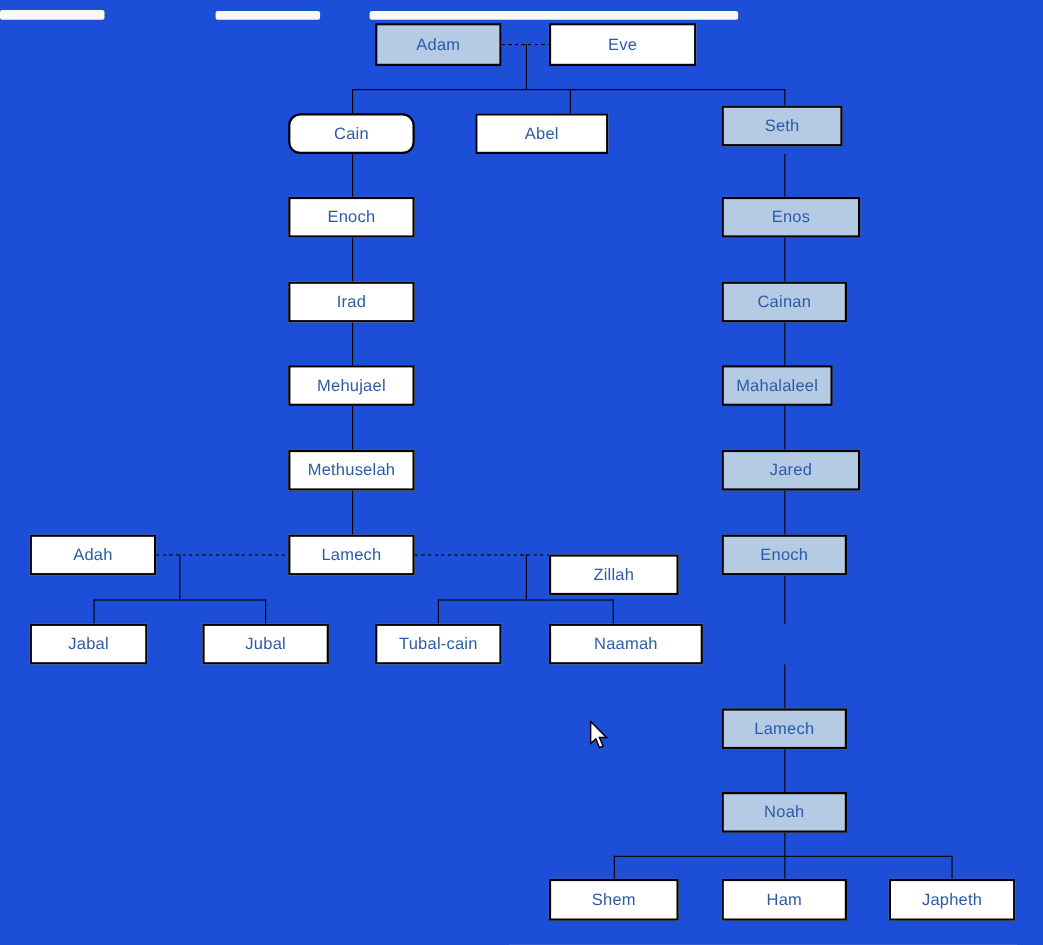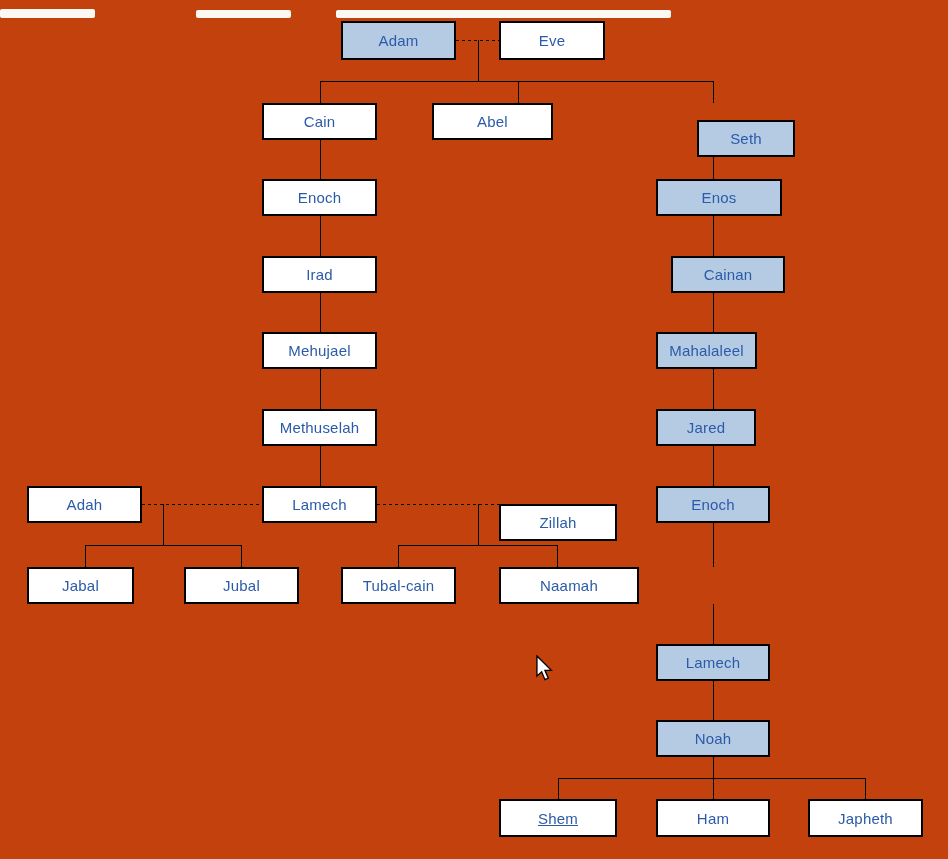--- a/index.html
+++ b/index.html
@@ -7,7 +7,7 @@
     position: relative;
     width: 948px;
     height: 859px;
-    background: #c2410c;
+    background: #1d4ed8;
     font-family: "Liberation Sans", sans-serif;
     overflow: hidden;
   }

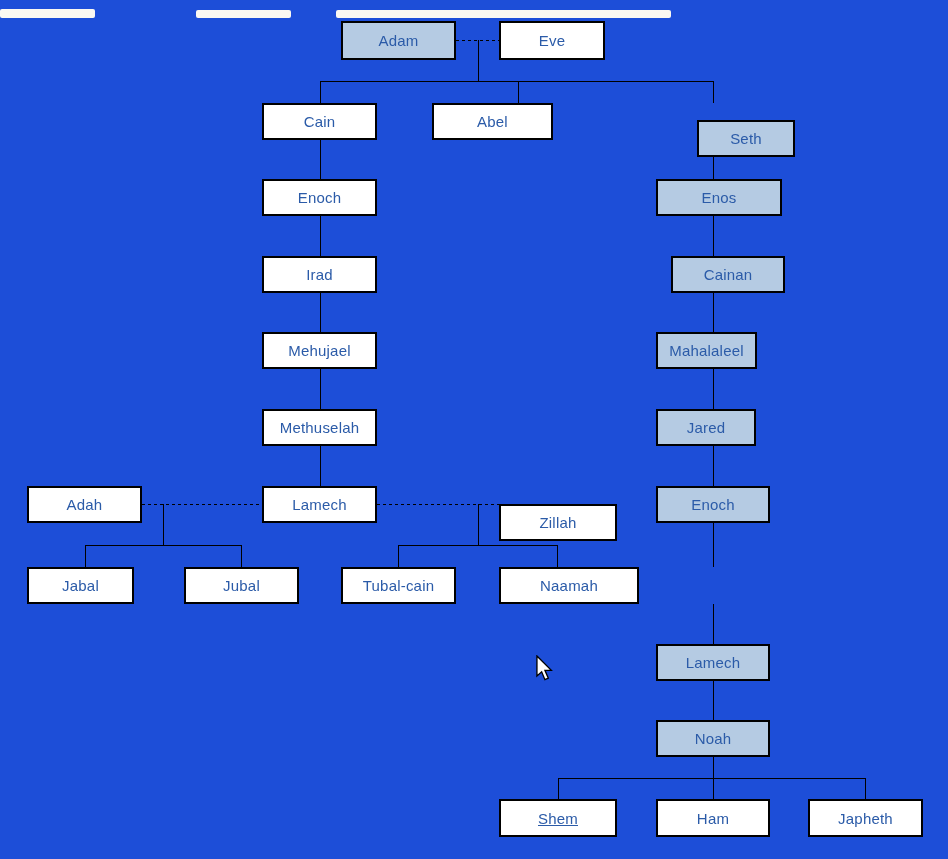--- a/index.html
+++ b/index.html
@@ -77,7 +77,7 @@
     <div class="connector" style="left: 713px; top: 778px; width: 1px; height: 21px;"></div>
     <div class="connector" style="left: 865px; top: 778px; width: 1px; height: 21px;"></div>
     <div class="node highlighted" style="left: 341px; top: 21px; width: 115px; height: 39px; border-color: rgb(0, 0, 0); color: rgb(43, 91, 168); background: rgb(181, 203, 227);">Adam</div>
-    <div class="node" style="left: 499px; top: 21px; width: 106px; height: 39px; border-color: rgb(0, 0, 0); color: rgb(43, 91, 168); background: rgb(255, 255, 255);">Eve</div>
+    <div class="node" style="left: 499px; top: 21px; width: 134px; height: 39px; border-color: rgb(0, 0, 0); color: rgb(43, 91, 168); background: rgb(255, 255, 255);">Eve</div>
     <div class="node" style="left: 262px; top: 103px; width: 115px; height: 37px; border-color: rgb(0, 0, 0); color: rgb(43, 91, 168); background: rgb(255, 255, 255);">Cain</div>
     <div class="node" style="left: 432px; top: 103px; width: 121px; height: 37px; border-color: rgb(0, 0, 0); color: rgb(43, 91, 168); background: rgb(255, 255, 255);">Abel</div>
     <div class="node highlighted" style="left: 656px; top: 120px; width: 98px; height: 37px; border-color: rgb(0, 0, 0); color: rgb(43, 91, 168); background: rgb(181, 203, 227); margin-left: 41px;">Seth</div>

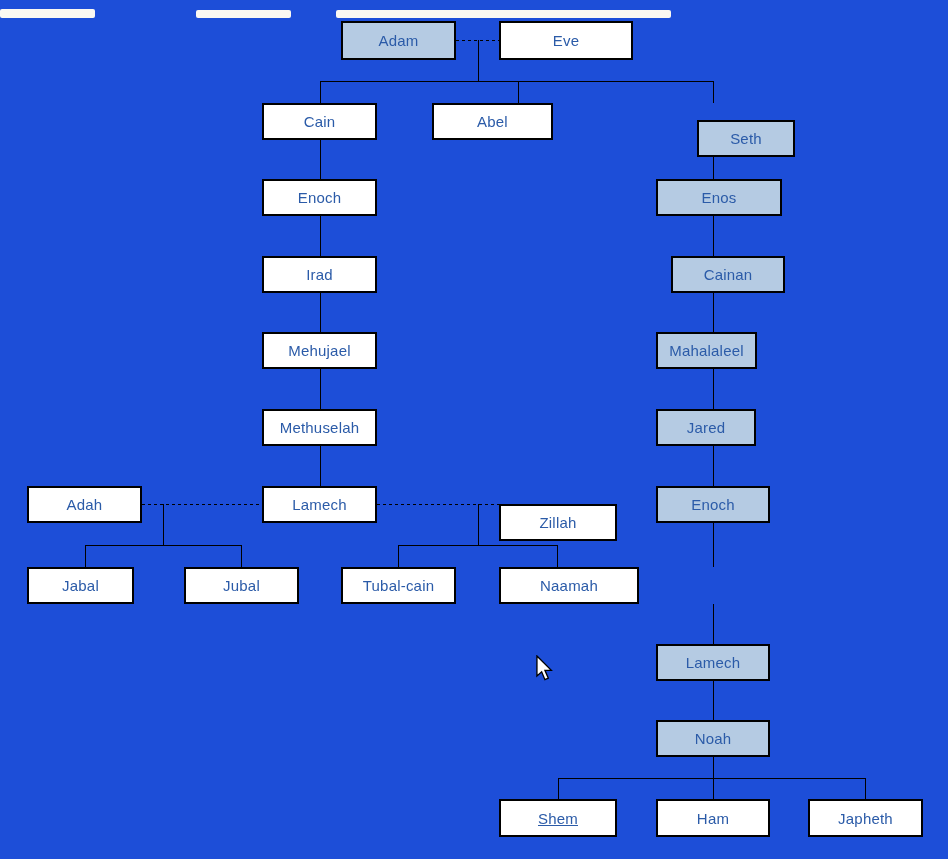--- a/index.html
+++ b/index.html
@@ -78,7 +78,7 @@
     <div class="connector" style="left: 865px; top: 778px; width: 1px; height: 21px;"></div>
     <div class="node highlighted" style="left: 341px; top: 21px; width: 115px; height: 39px; border-color: rgb(0, 0, 0); color: rgb(43, 91, 168); background: rgb(181, 203, 227);">Adam</div>
     <div class="node" style="left: 499px; top: 21px; width: 134px; height: 39px; border-color: rgb(0, 0, 0); color: rgb(43, 91, 168); background: rgb(255, 255, 255);">Eve</div>
-    <div class="node" style="left: 262px; top: 103px; width: 115px; height: 37px; border-color: rgb(0, 0, 0); color: rgb(43, 91, 168); background: rgb(255, 255, 255);">Cain</div>
+    <div class="node" style="left: 262px; top: 103px; width: 115px; height: 37px; border-color: rgb(0, 0, 0); color: rgb(43, 91, 168); background: rgb(255, 255, 255); border-radius: 11px;">Cain</div>
     <div class="node" style="left: 432px; top: 103px; width: 121px; height: 37px; border-color: rgb(0, 0, 0); color: rgb(43, 91, 168); background: rgb(255, 255, 255);">Abel</div>
     <div class="node highlighted" style="left: 656px; top: 120px; width: 98px; height: 37px; border-color: rgb(0, 0, 0); color: rgb(43, 91, 168); background: rgb(181, 203, 227); margin-left: 41px;">Seth</div>
     <div class="node" style="left: 262px; top: 179px; width: 115px; height: 37px; border-color: rgb(0, 0, 0); color: rgb(43, 91, 168); background: rgb(255, 255, 255);">Enoch</div>

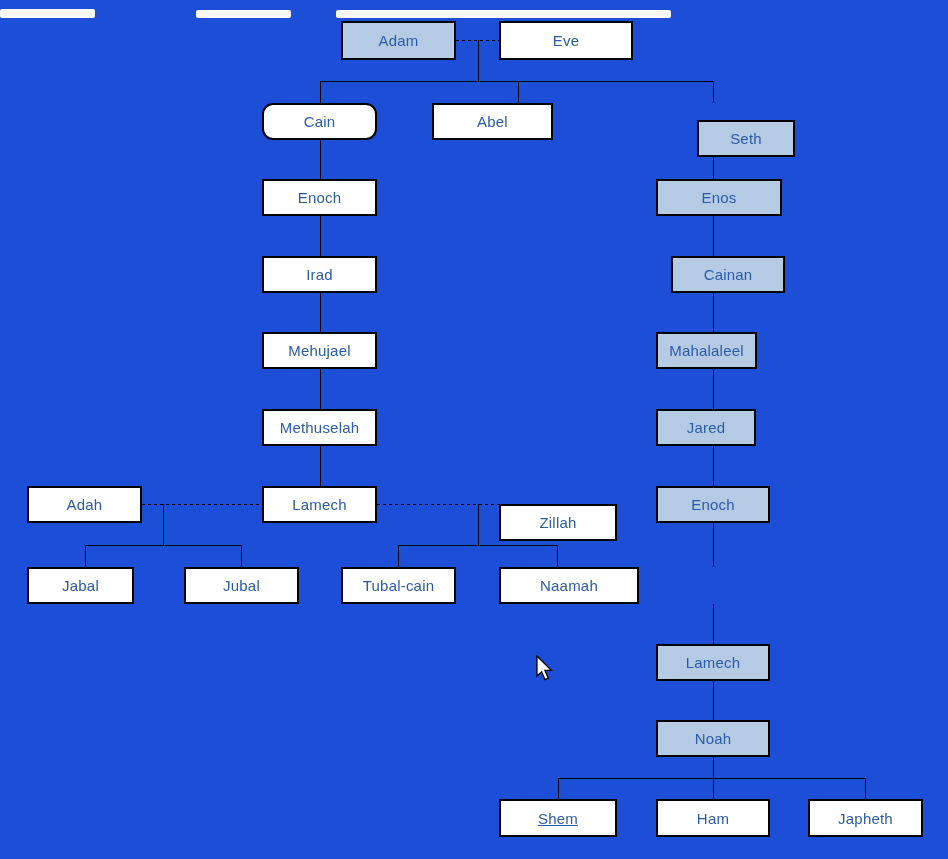--- a/index.html
+++ b/index.html
@@ -80,7 +80,7 @@
     <div class="node" style="left: 499px; top: 21px; width: 134px; height: 39px; border-color: rgb(0, 0, 0); color: rgb(43, 91, 168); background: rgb(255, 255, 255);">Eve</div>
     <div class="node" style="left: 262px; top: 103px; width: 115px; height: 37px; border-color: rgb(0, 0, 0); color: rgb(43, 91, 168); background: rgb(255, 255, 255); border-radius: 11px;">Cain</div>
     <div class="node" style="left: 432px; top: 103px; width: 121px; height: 37px; border-color: rgb(0, 0, 0); color: rgb(43, 91, 168); background: rgb(255, 255, 255);">Abel</div>
-    <div class="node highlighted" style="left: 656px; top: 120px; width: 98px; height: 37px; border-color: rgb(0, 0, 0); color: rgb(43, 91, 168); background: rgb(181, 203, 227); margin-left: 41px;">Seth</div>
+    <div class="node highlighted" style="left: 656px; top: 96px; width: 110px; height: 37px; border-color: rgb(0, 0, 0); color: rgb(43, 91, 168); background: rgb(181, 203, 227);">Seth</div>
     <div class="node" style="left: 262px; top: 179px; width: 115px; height: 37px; border-color: rgb(0, 0, 0); color: rgb(43, 91, 168); background: rgb(255, 255, 255);">Enoch</div>
     <div class="node" style="left: 262px; top: 256px; width: 115px; height: 37px; border-color: rgb(0, 0, 0); color: rgb(43, 91, 168); background: rgb(255, 255, 255);">Irad</div>
     <div class="node" style="left: 262px; top: 332px; width: 115px; height: 37px; border-color: rgb(0, 0, 0); color: rgb(43, 91, 168); background: rgb(255, 255, 255);">Mehujael</div>

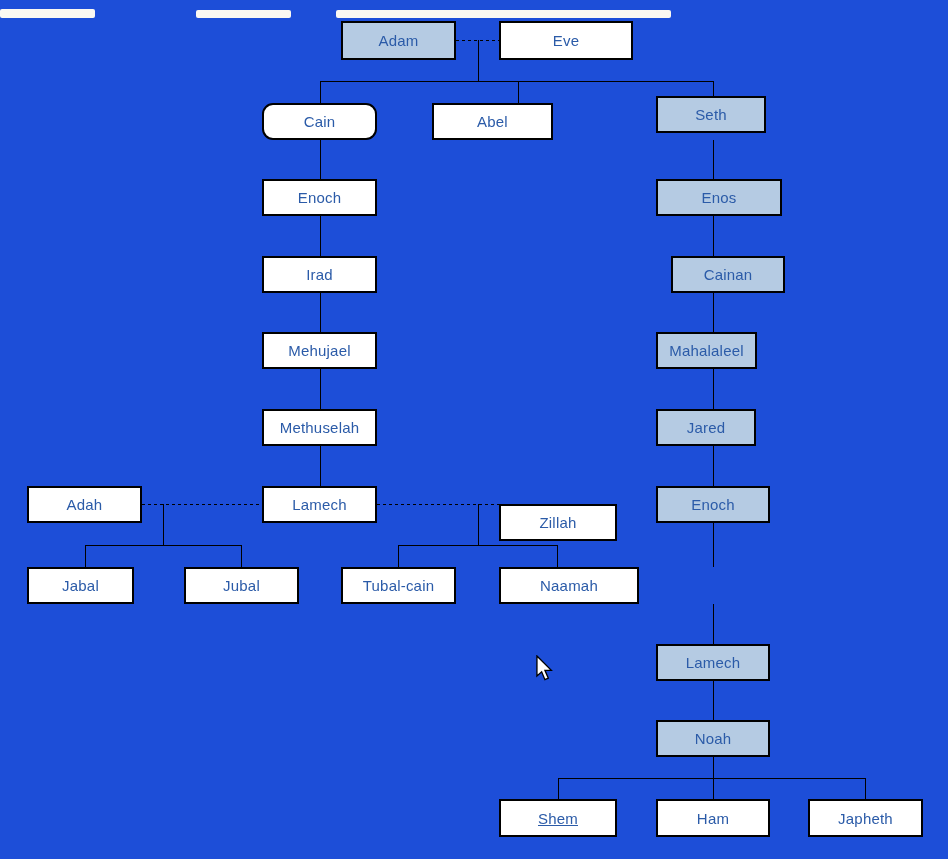--- a/index.html
+++ b/index.html
@@ -93,7 +93,7 @@
     <div class="node" style="left: 341px; top: 567px; width: 115px; height: 37px; border-color: rgb(0, 0, 0); color: rgb(43, 91, 168); background: rgb(255, 255, 255);">Tubal-cain</div>
     <div class="node" style="left: 499px; top: 567px; width: 140px; height: 37px; border-color: rgb(0, 0, 0); color: rgb(43, 91, 168); background: rgb(255, 255, 255);">Naamah</div>
     <div class="node highlighted" style="left: 656px; top: 179px; width: 126px; height: 37px; border-color: rgb(0, 0, 0); color: rgb(43, 91, 168); background: rgb(181, 203, 227);">Enos</div>
-    <div class="node highlighted" style="left: 671px; top: 256px; width: 114px; height: 37px; border-color: rgb(0, 0, 0); color: rgb(43, 91, 168); background: rgb(181, 203, 227);">Cainan</div>
+    <div class="node highlighted" style="left: 656px; top: 256px; width: 114px; height: 37px; border-color: rgb(0, 0, 0); color: rgb(43, 91, 168); background: rgb(181, 203, 227);">Cainan</div>
     <div class="node highlighted" style="left: 656px; top: 332px; width: 101px; height: 37px; border-color: rgb(0, 0, 0); color: rgb(43, 91, 168); background: rgb(181, 203, 227);">Mahalaleel</div>
     <div class="node highlighted" style="left: 656px; top: 409px; width: 100px; height: 37px; border-color: rgb(0, 0, 0); color: rgb(43, 91, 168); background: rgb(181, 203, 227);">Jared</div>
     <div class="node highlighted" style="left: 656px; top: 486px; width: 114px; height: 37px; border-color: rgb(0, 0, 0); color: rgb(43, 91, 168); background: rgb(181, 203, 227);">Enoch</div>

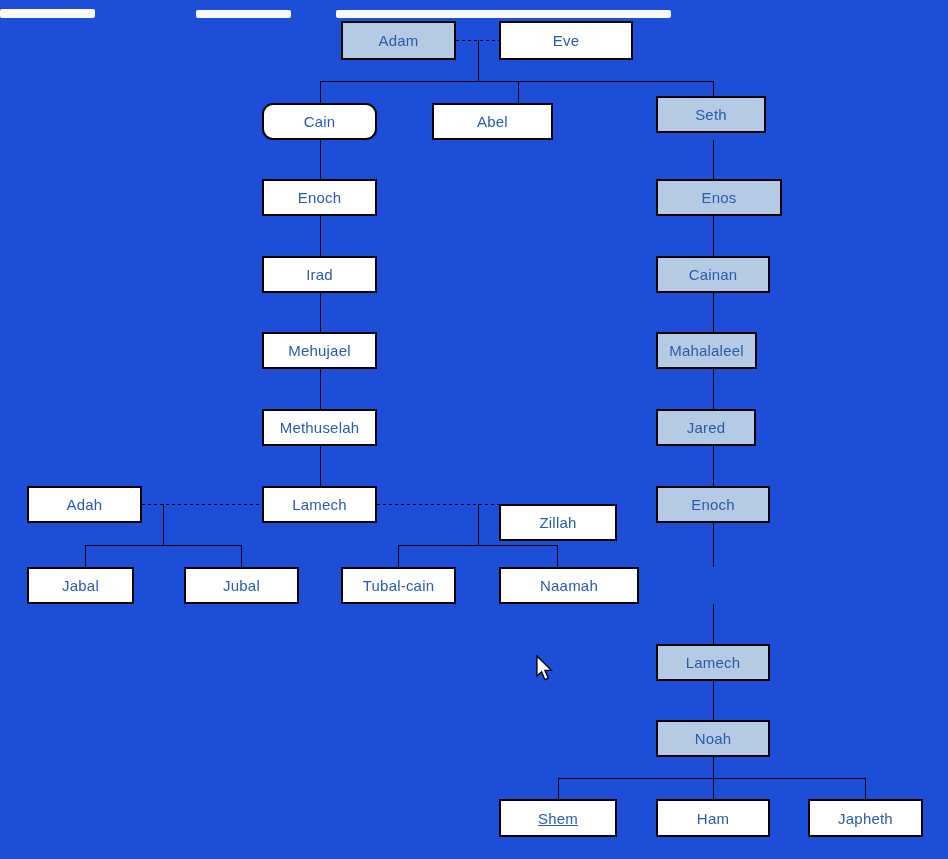--- a/index.html
+++ b/index.html
@@ -95,7 +95,7 @@
     <div class="node highlighted" style="left: 656px; top: 179px; width: 126px; height: 37px; border-color: rgb(0, 0, 0); color: rgb(43, 91, 168); background: rgb(181, 203, 227);">Enos</div>
     <div class="node highlighted" style="left: 656px; top: 256px; width: 114px; height: 37px; border-color: rgb(0, 0, 0); color: rgb(43, 91, 168); background: rgb(181, 203, 227);">Cainan</div>
     <div class="node highlighted" style="left: 656px; top: 332px; width: 101px; height: 37px; border-color: rgb(0, 0, 0); color: rgb(43, 91, 168); background: rgb(181, 203, 227);">Mahalaleel</div>
-    <div class="node highlighted" style="left: 656px; top: 409px; width: 100px; height: 37px; border-color: rgb(0, 0, 0); color: rgb(43, 91, 168); background: rgb(181, 203, 227);">Jared</div>
+    <div class="node highlighted" style="left: 656px; top: 409px; width: 126px; height: 37px; border-color: rgb(0, 0, 0); color: rgb(43, 91, 168); background: rgb(181, 203, 227);">Jared</div>
     <div class="node highlighted" style="left: 656px; top: 486px; width: 114px; height: 37px; border-color: rgb(0, 0, 0); color: rgb(43, 91, 168); background: rgb(181, 203, 227);">Enoch</div>
     <div class="node highlighted" style="left: 656px; top: 644px; width: 114px; height: 37px; border-color: rgb(0, 0, 0); color: rgb(43, 91, 168); background: rgb(181, 203, 227);">Lamech</div>
     <div class="node highlighted" style="left: 656px; top: 720px; width: 114px; height: 37px; border-color: rgb(0, 0, 0); color: rgb(43, 91, 168); background: rgb(181, 203, 227);">Noah</div>

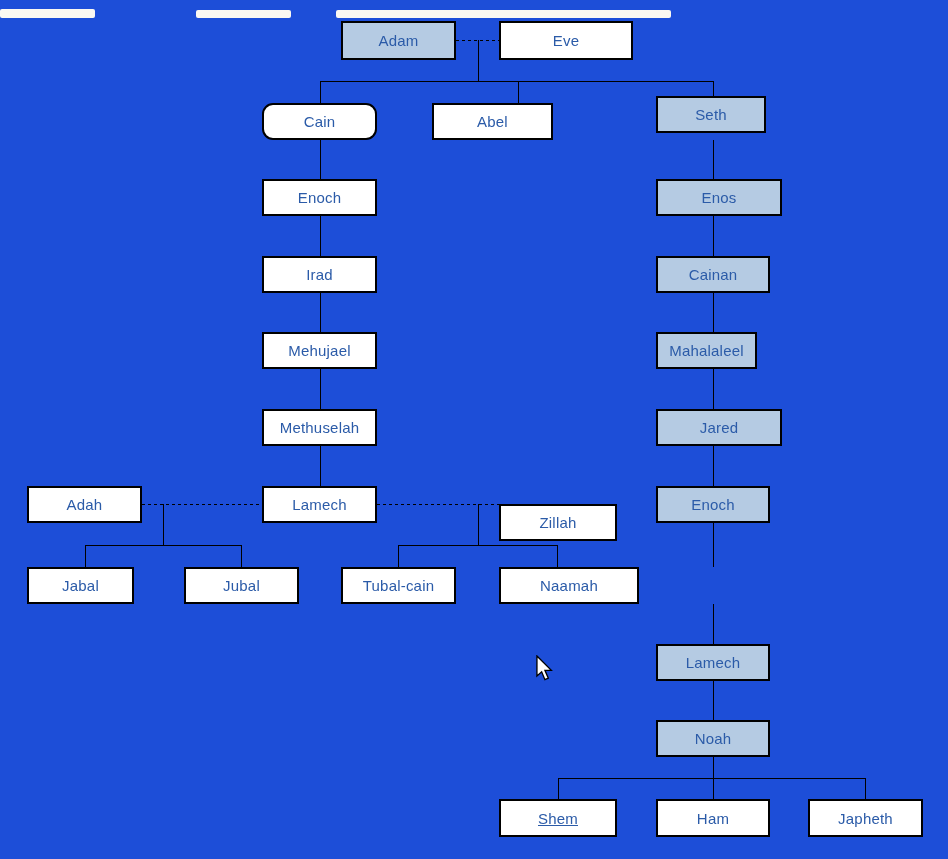--- a/index.html
+++ b/index.html
@@ -99,7 +99,7 @@
     <div class="node highlighted" style="left: 656px; top: 486px; width: 114px; height: 37px; border-color: rgb(0, 0, 0); color: rgb(43, 91, 168); background: rgb(181, 203, 227);">Enoch</div>
     <div class="node highlighted" style="left: 656px; top: 644px; width: 114px; height: 37px; border-color: rgb(0, 0, 0); color: rgb(43, 91, 168); background: rgb(181, 203, 227);">Lamech</div>
     <div class="node highlighted" style="left: 656px; top: 720px; width: 114px; height: 37px; border-color: rgb(0, 0, 0); color: rgb(43, 91, 168); background: rgb(181, 203, 227);">Noah</div>
-    <div class="node" style="left: 499px; top: 799px; width: 118px; height: 38px; border-color: rgb(0, 0, 0); color: rgb(43, 91, 168); background: rgb(255, 255, 255); text-decoration: underline;">Shem</div>
+    <div class="node" style="left: 499px; top: 799px; width: 118px; height: 38px; border-color: rgb(0, 0, 0); color: rgb(43, 91, 168); background: rgb(255, 255, 255);">Shem</div>
     <div class="node" style="left: 656px; top: 799px; width: 114px; height: 38px; border-color: rgb(0, 0, 0); color: rgb(43, 91, 168); background: rgb(255, 255, 255);">Ham</div>
     <div class="node" style="left: 808px; top: 799px; width: 115px; height: 38px; border-color: rgb(0, 0, 0); color: rgb(43, 91, 168); background: rgb(255, 255, 255);">Japheth</div>
     <svg class="cursor-svg" width="17" height="26" viewBox="0 0 13.5 21.5" style="left: 536px; top: 655px;">

